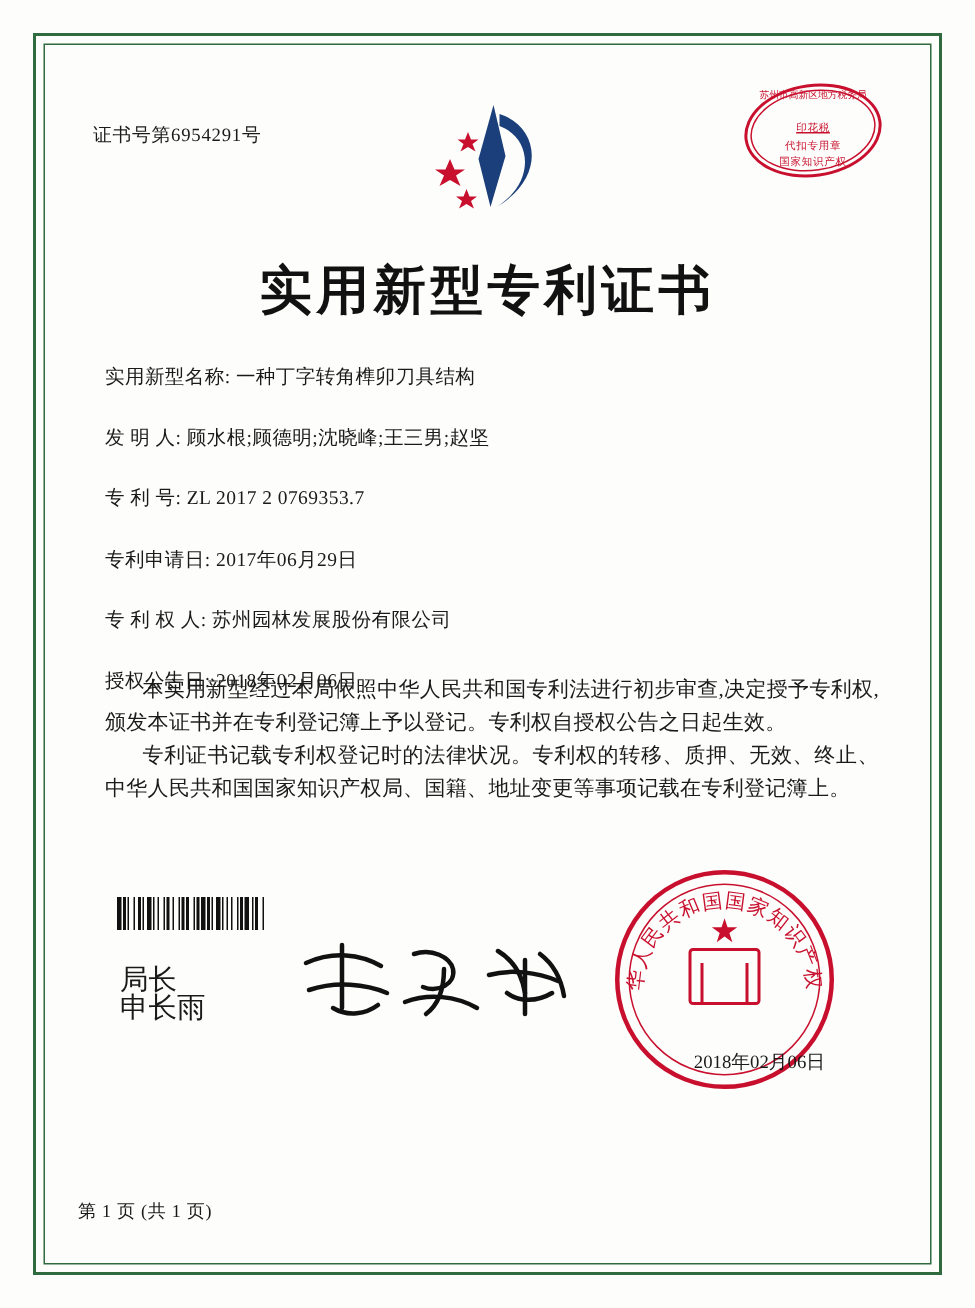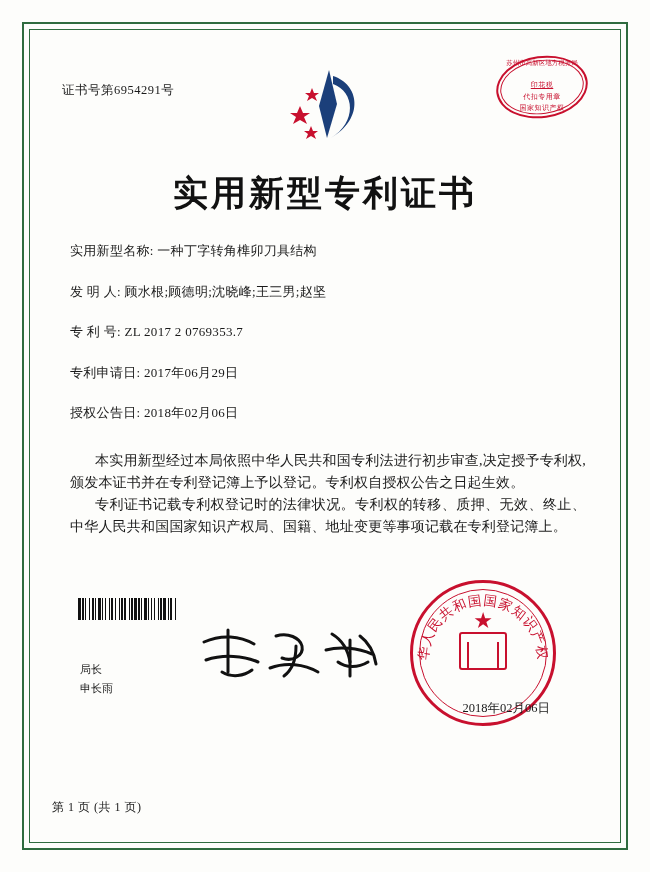--- a/index.html
+++ b/index.html
@@ -321,6 +321,10 @@
       <div class="field-row">
         <span class="field-label">专利申请日:</span>
         <span class="field-value">2017年06月29日</span>
+      </div>
+      <div class="field-row">
+        <span class="field-label">专 利 权 人:</span>
+        <span class="field-value">苏州园林发展股份有限公司</span>
       </div>
       <div class="field-row">
         <span class="field-label">授权公告日:</span>

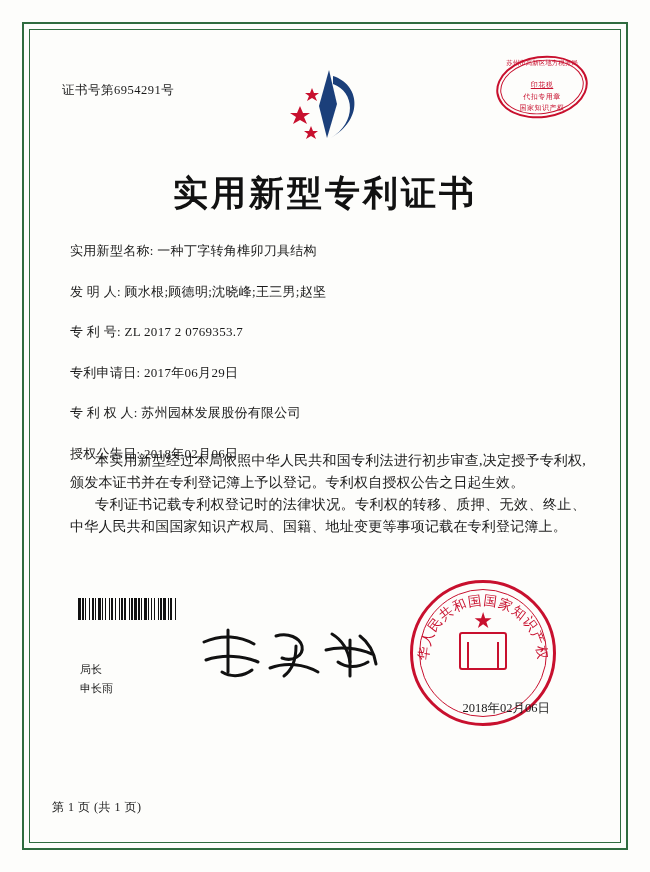--- a/index.html
+++ b/index.html
@@ -182,9 +182,8 @@
     position: absolute;
     left: 28px;
     top: 592px;
-    font-size: 11px;
+    font-size: 19px;
     line-height: 19px;
-    margin-top: 16px;
   }
   .signature {
     position: absolute;

